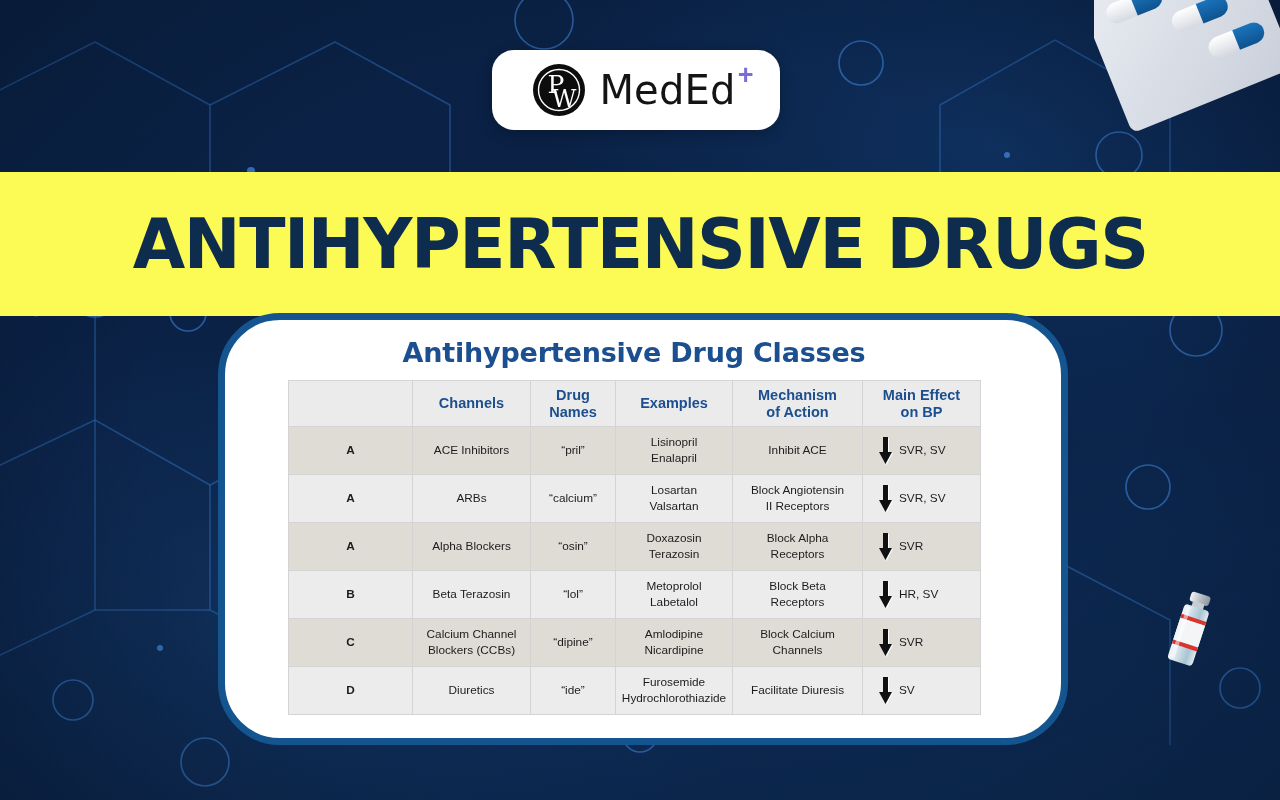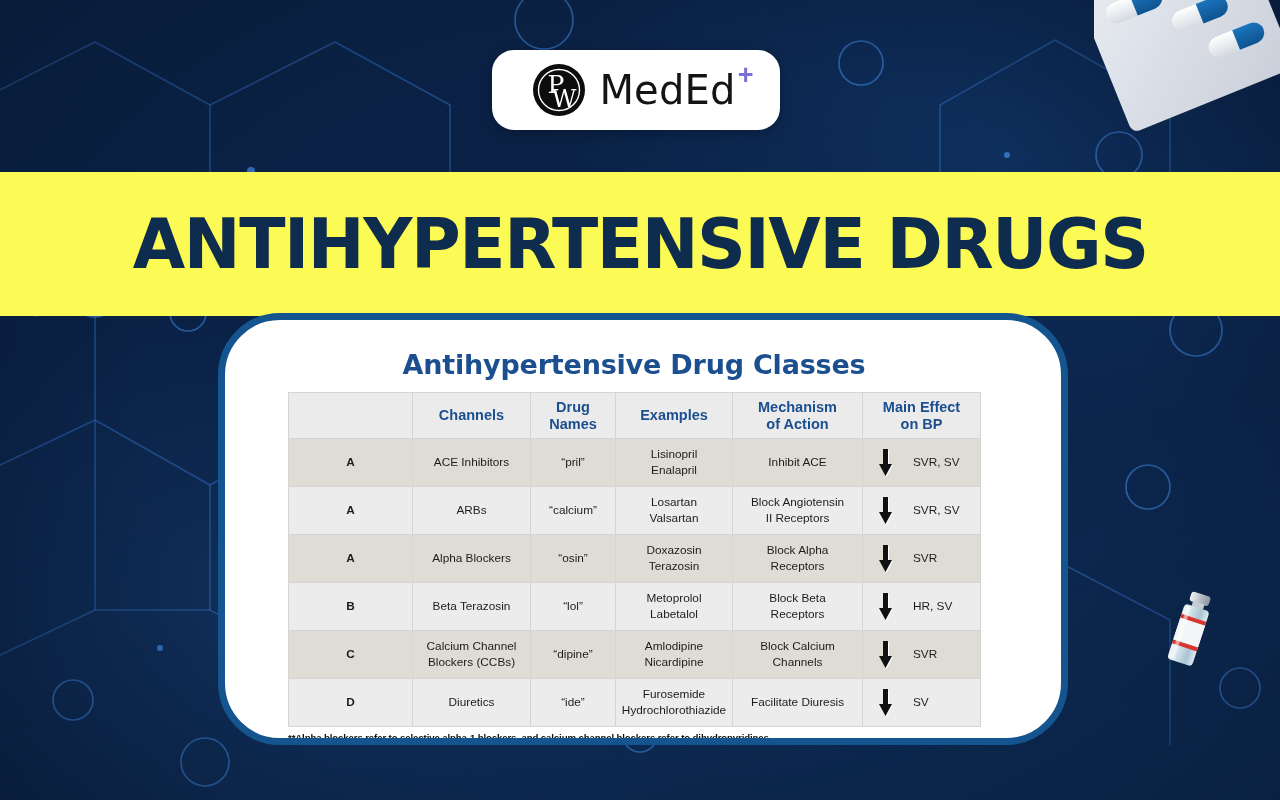--- a/index.html
+++ b/index.html
@@ -105,7 +105,6 @@
     position: absolute;
     left: 0; top: 0; right: 0; bottom: 0;
     padding: 17px 22px 0 4px;
-    margin-top: 12px;
   }
   .card-title {
     text-align: center;

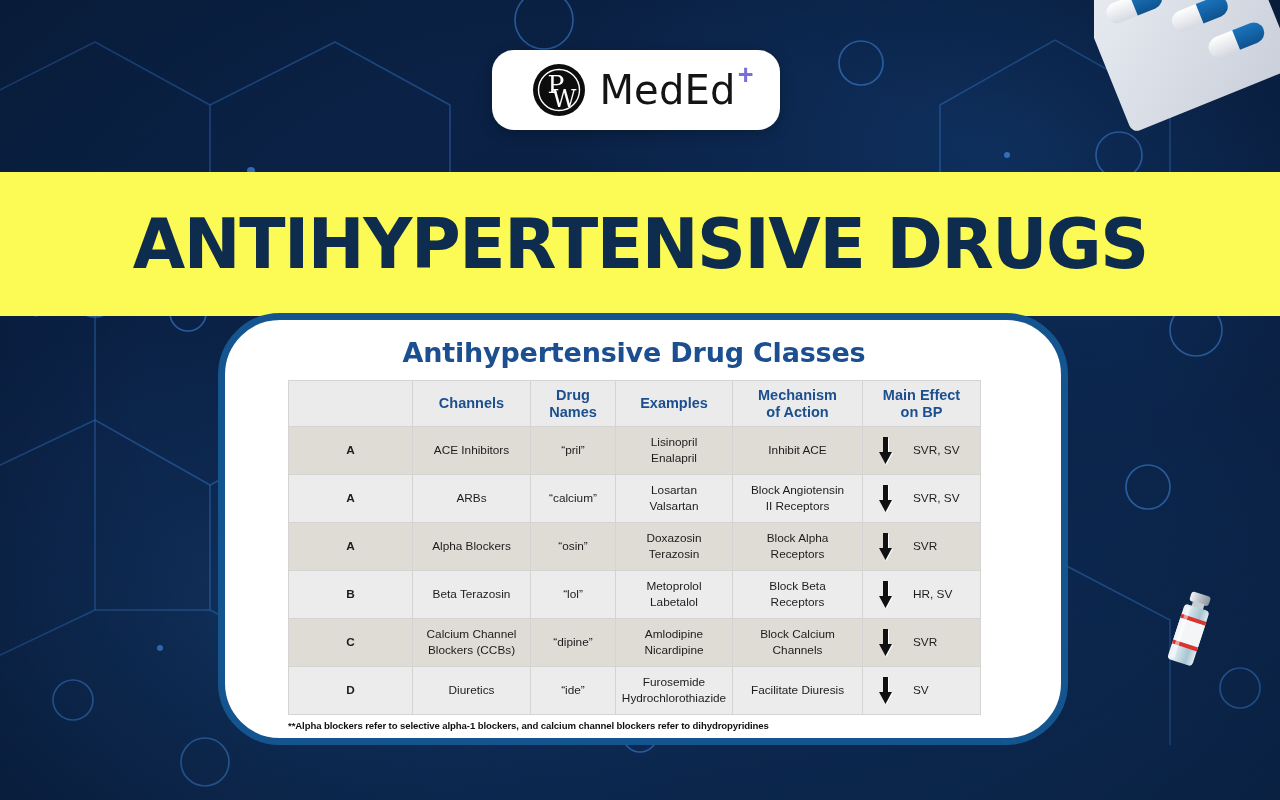--- a/index.html
+++ b/index.html
@@ -165,7 +165,7 @@
     display: flex;
     align-items: center;
     justify-content: flex-start;
-    gap: 21px;
+    gap: 7px;
     padding-left: 13px;
   }
   .arrow {

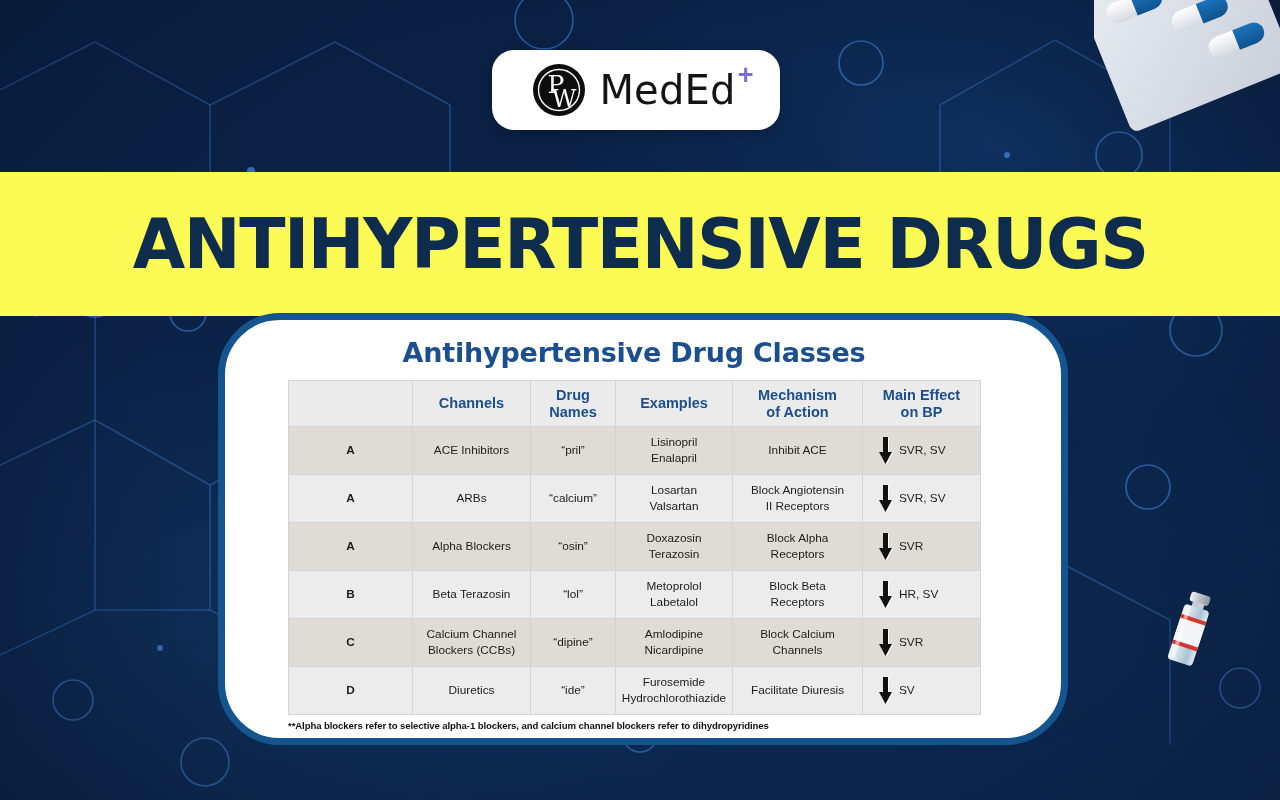--- a/index.html
+++ b/index.html
@@ -461,7 +461,6 @@
         </table>
       </div>
 
-      <div class="footnote">**Alpha blockers refer to selective alpha-1 blockers, and calcium channel blockers refer to dihydropyridines</div>
     </div>
   </div>
 

